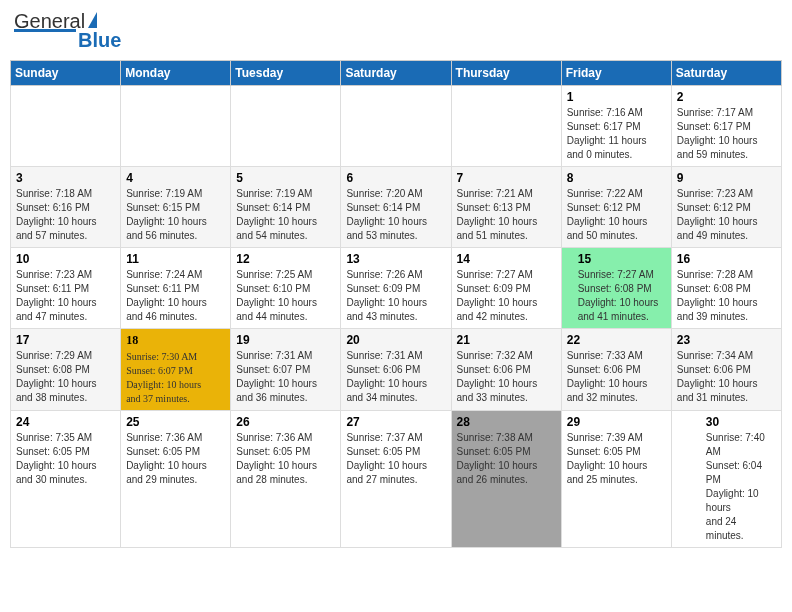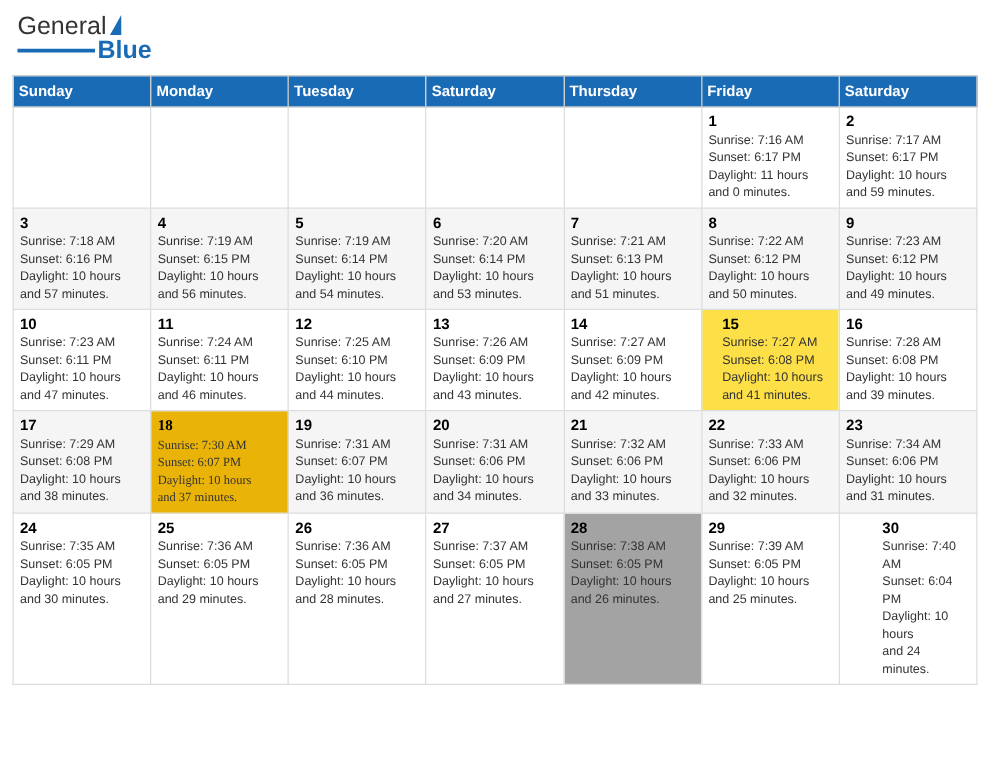--- a/index.html
+++ b/index.html
@@ -86,7 +86,7 @@
       <span style="font-size:20px;font-weight:normal;color:#333;">General</span>
       <span style="display:inline-block;width:0;height:0;border-left:9px solid transparent;border-bottom:16px solid #1a6bb5;margin-left:3px;margin-top:-4px;"></span>
     </div>
-    <div style="display:flex;align-items:center;margin-top:-4px;">
+    <div style="display:flex;margin-top:-4px;">
       <div style="width:62px;height:3px;background:#1a6bb5;margin-right:2px;"></div>
       <span style="font-size:20px;font-weight:bold;color:#1a6bb5;">Blue</span>
     </div>

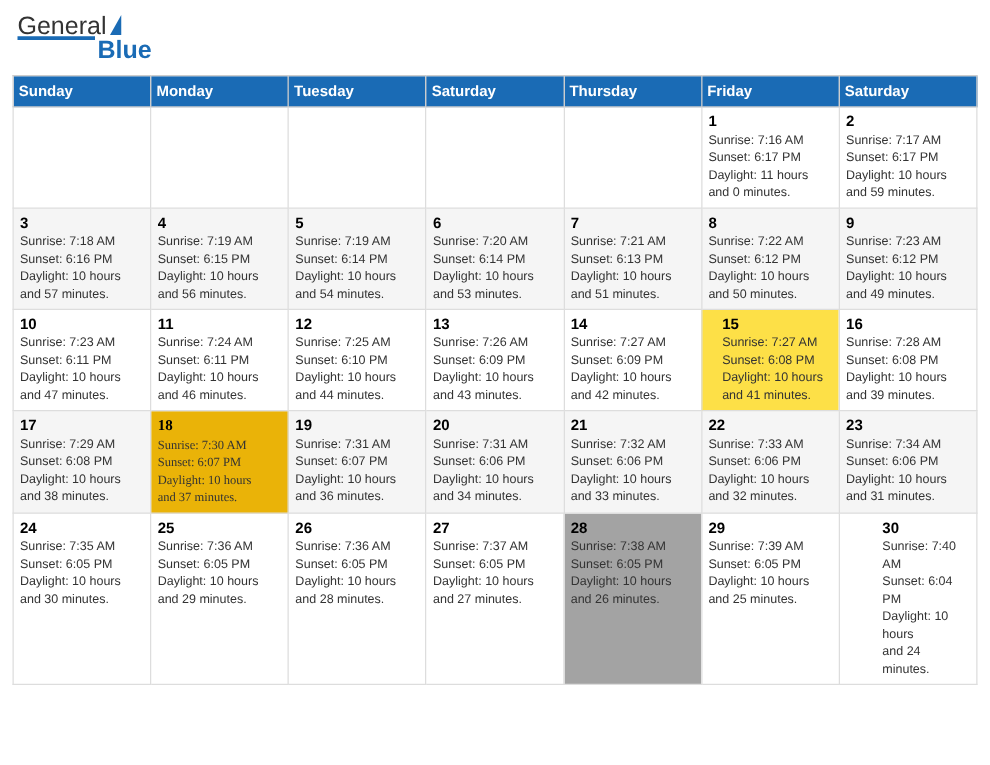--- a/index.html
+++ b/index.html
@@ -176,7 +176,7 @@
           <span class="day-number">14</span>
           <div class="day-info">Sunrise: 7:27 AM<br>Sunset: 6:09 PM<br>Daylight: 10 hours<br>and 42 minutes.</div>
         </td>
-        <td style="background: #fde047; padding-left: 16px;">
+        <td style="background: #86efac; padding-left: 16px;">
           <span class="day-number">15</span>
           <div class="day-info">Sunrise: 7:27 AM<br>Sunset: 6:08 PM<br>Daylight: 10 hours<br>and 41 minutes.</div>
         </td>

